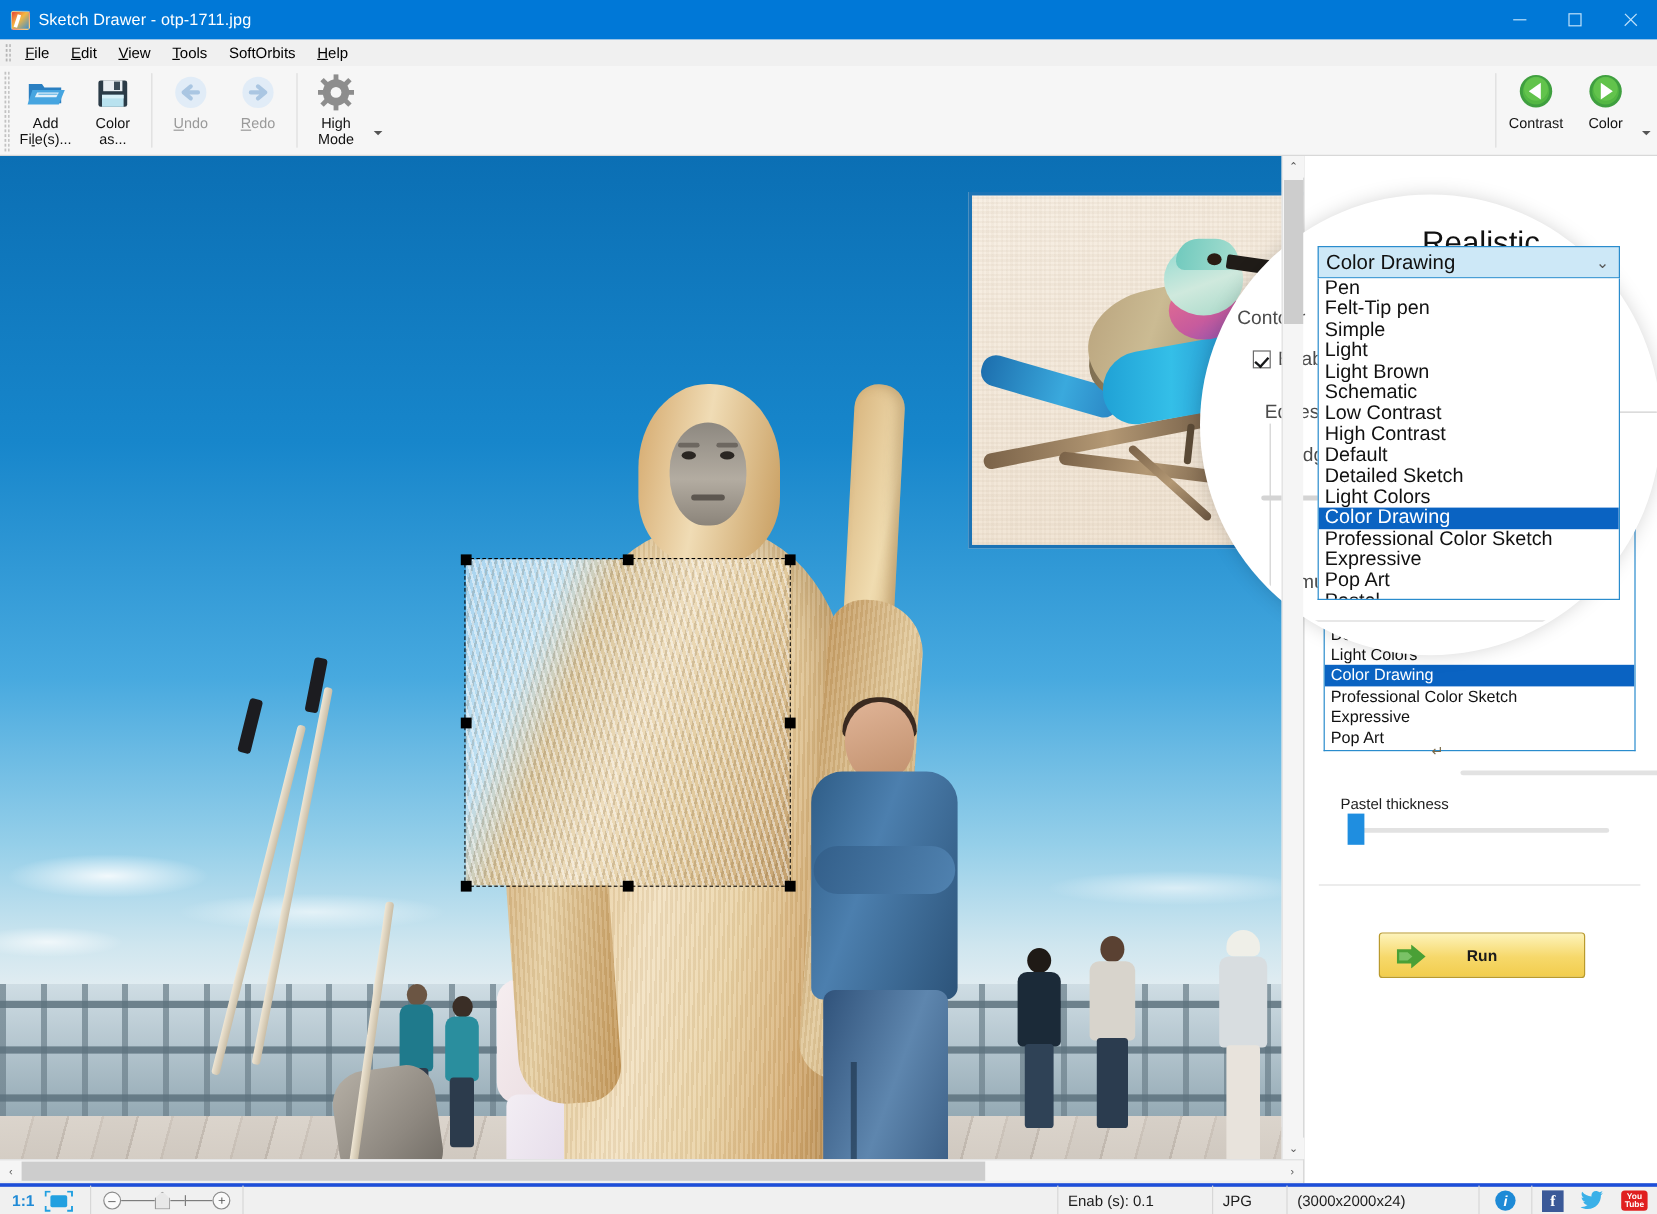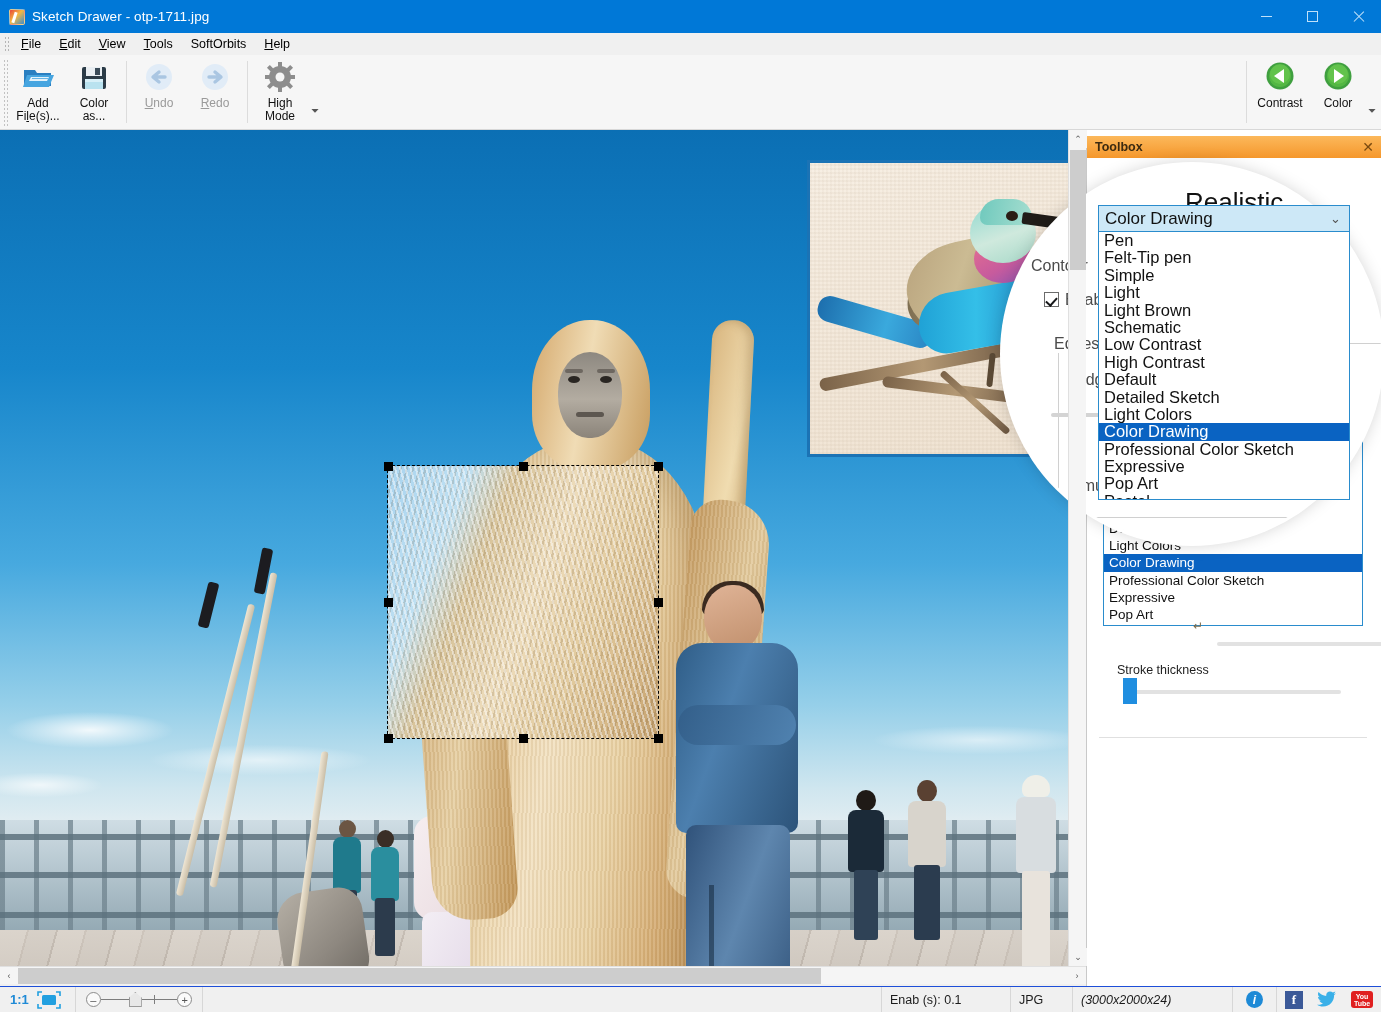--- a/index.html
+++ b/index.html
@@ -641,10 +641,6 @@
 </div>
 
 <div id="toolbox">
-  <div id="toolbox-header">
-    <span id="toolbox-title">Toolbox</span>
-    <span id="toolbox-close">✕</span>
-  </div>
 
   <div id="style-select">Realistic</div>
   <div id="style-arrow">▼</div>

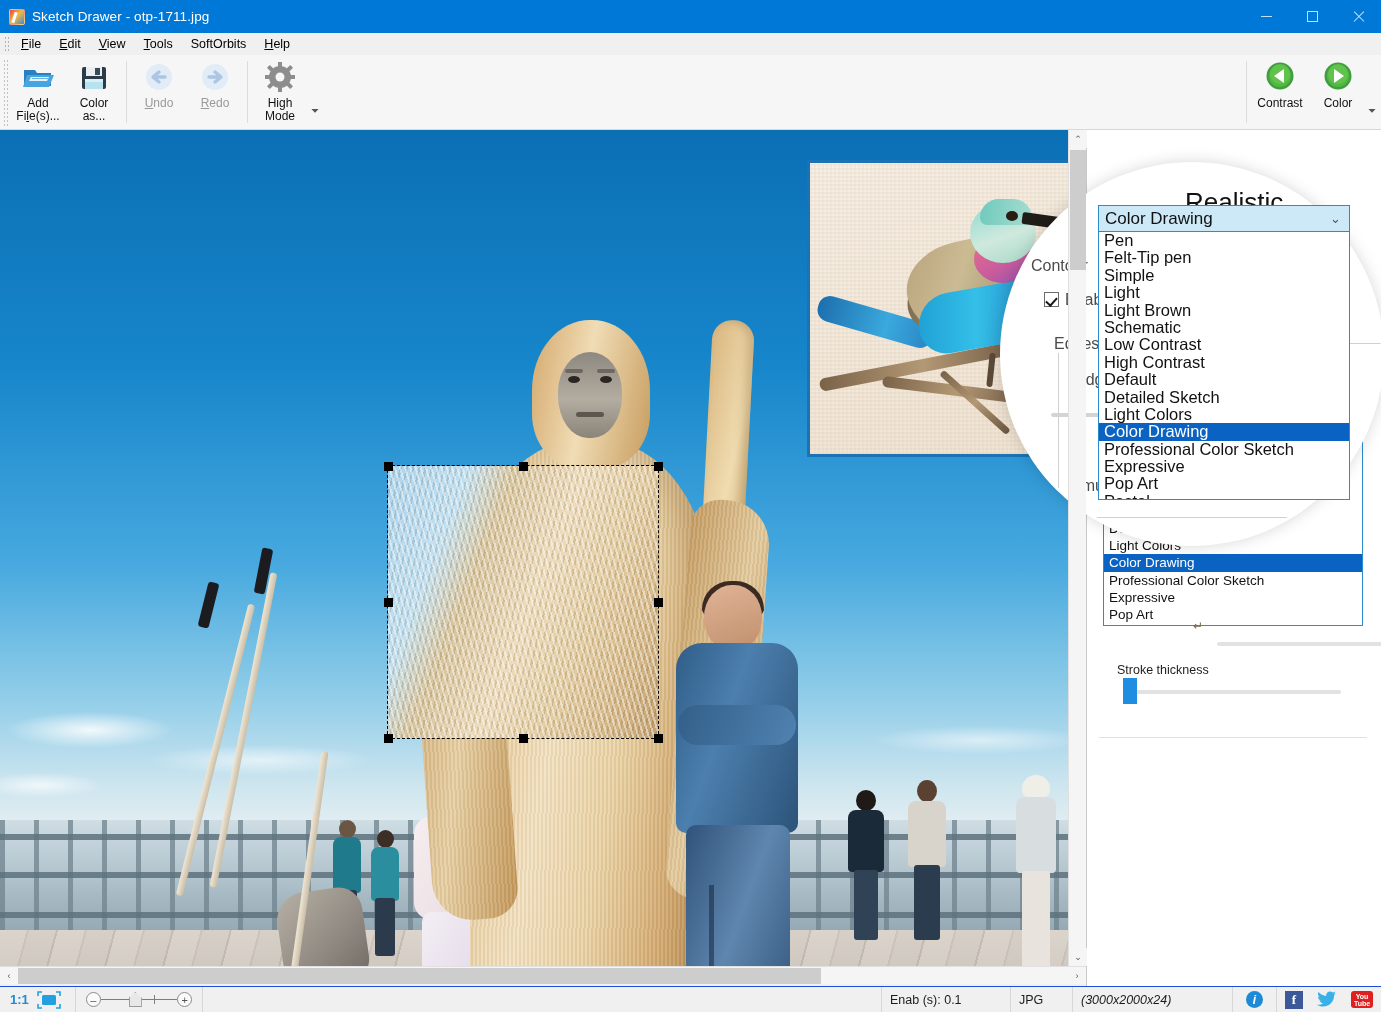--- a/index.html
+++ b/index.html
@@ -674,7 +674,7 @@
   <div class="tb-text" style="left:106px;top:489px;font-size:12px;color:#7a6a4a;">↵</div>
   <div class="tb-track" style="left:130px;top:512px;width:205px;"></div>
 
-  <div class="tb-text" style="left:30px;top:533px;">Stroke thickness</div>
+  <div class="tb-text" style="left:30px;top:533px;">Pastel thickness</div>
   <div class="tb-track" style="left:44px;top:560px;width:210px;"></div>
   <div class="tb-thumb" style="left:36px;top:548px;"></div>
 

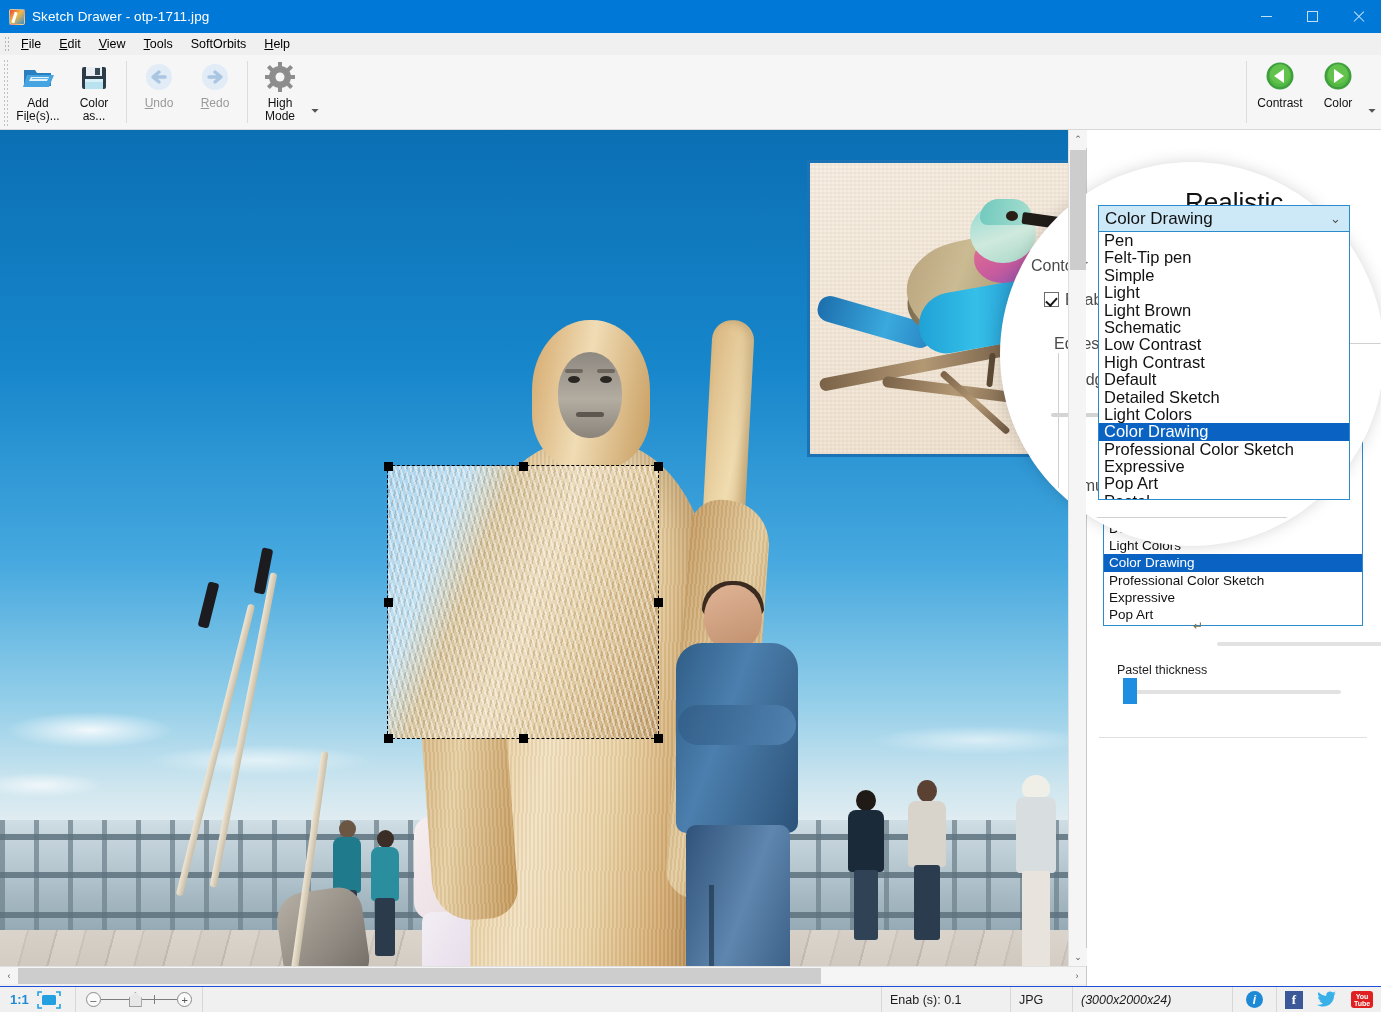--- a/index.html
+++ b/index.html
@@ -680,6 +680,15 @@
 
   <div class="tb-divider" style="top:607px;"></div>
 
+  <div id="run-button">
+    <div id="run-arrow">
+      <svg width="30" height="20" viewBox="0 0 30 20">
+        <path d="M0 4 L12 4 L12 0 L24 10 L12 20 L12 16 L0 16 Z" fill="#4aa036"></path>
+        <path d="M2 6.5 L9 6.5 L13 10 L9 13.5 L2 13.5 Z" fill="#8fd07a" opacity="0.7"></path>
+      </svg>
+    </div>
+    <span id="run-label">Run</span>
+  </div>
 </div>
 
 <div id="lens">

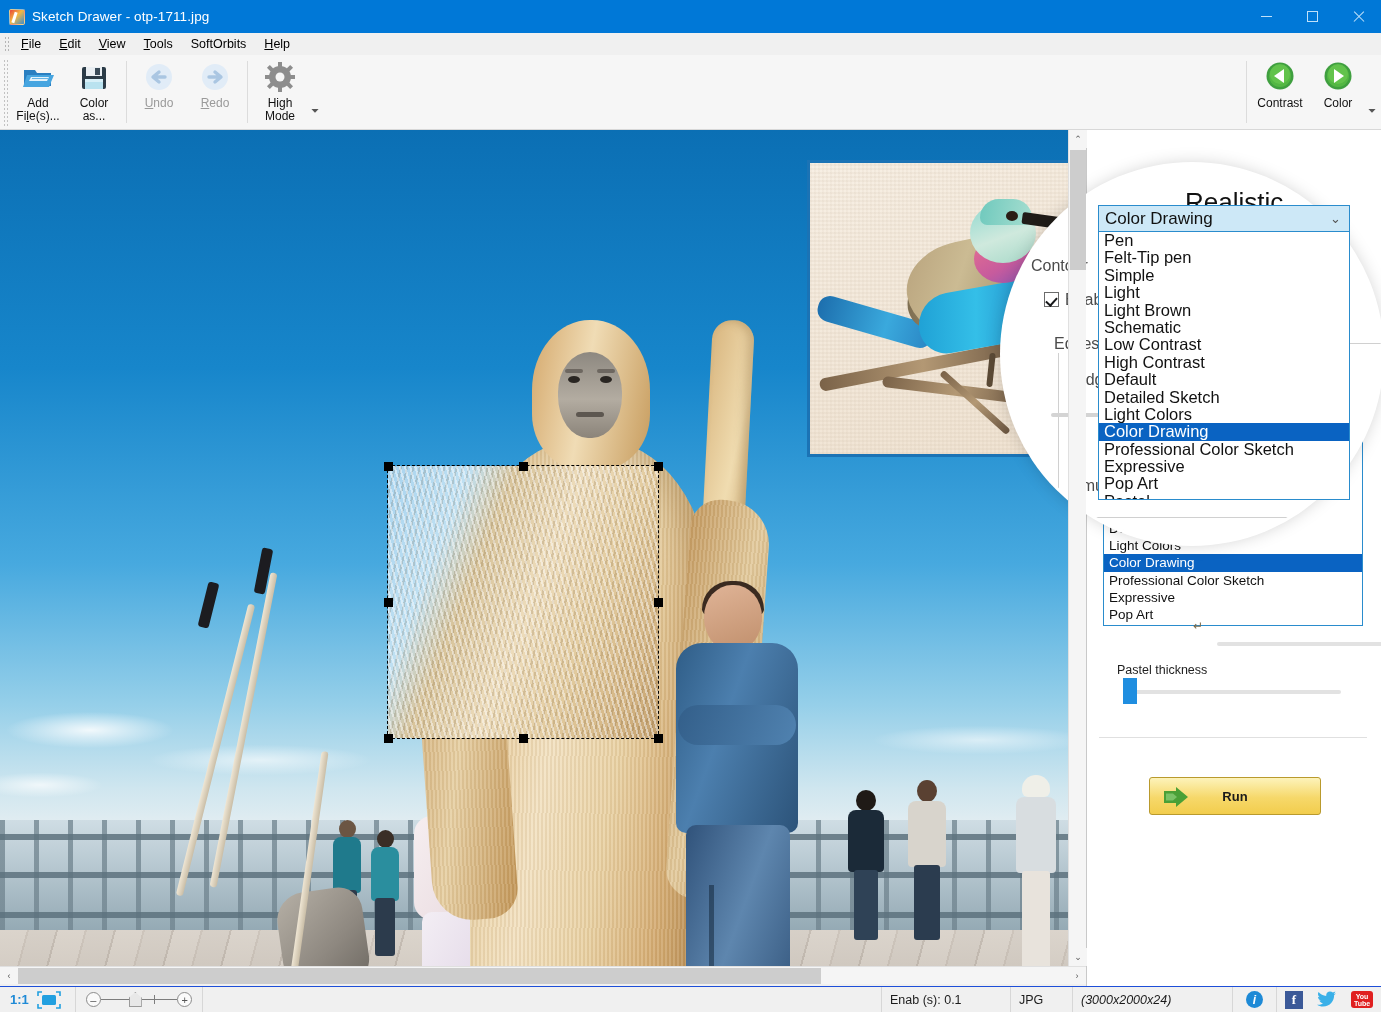--- a/index.html
+++ b/index.html
@@ -352,7 +352,7 @@
   
   #statusbar{
     position:absolute;left:0;top:986px;width:1381px;height:26px;
-    background:#f0f0f0;border-top:1px solid #1d4ed8;display:flex;align-items:center;
+    background:#f0f0f0;border-top:3px solid #1d4ed8;display:flex;align-items:center;
   }
   .sb-cell{ height:26px;display:flex;align-items:center;padding:0 8px;
     border-right:1px solid #d7d7d7;font-size:12.5px;color:#1c1c1c;}

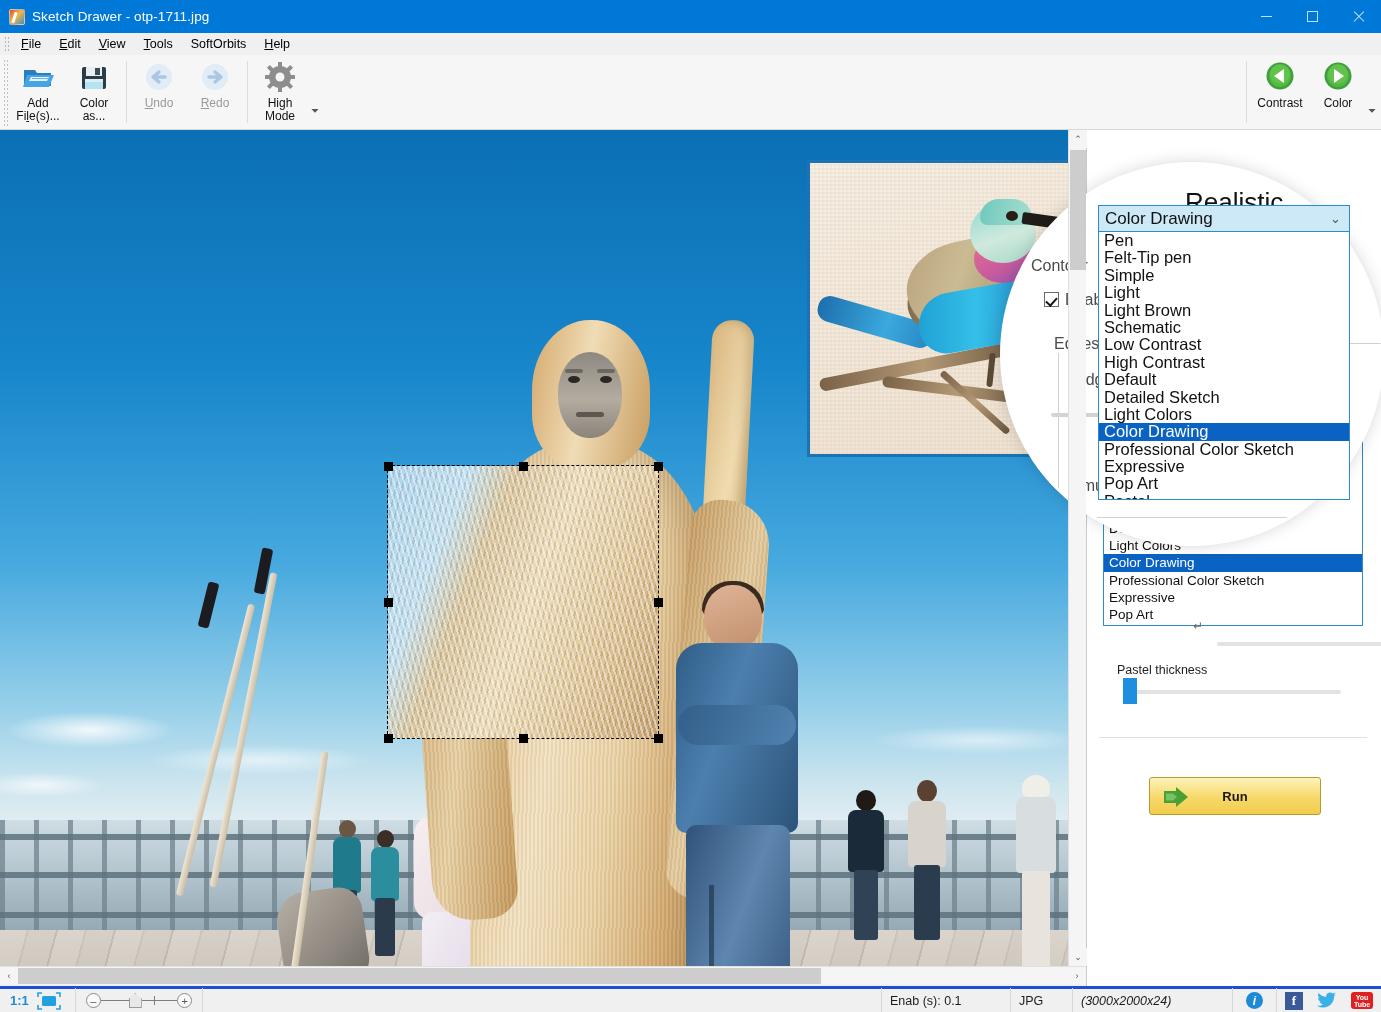--- a/index.html
+++ b/index.html
@@ -777,7 +777,7 @@
 
   <div class="sb-cell" style="width:130px;border-left:1px solid #d7d7d7;">Enab (s): 0.1</div>
   <div class="sb-cell" style="width:62px;">JPG</div>
-  <div class="sb-cell" style="width:160px;font-style:italic;">(3000x2000x24)</div>
+  <div class="sb-cell" style="width:160px;">(3000x2000x24)</div>
 
   <div class="sb-cell" style="width:44px;justify-content:center;">
     <div id="sb-info">i</div>

